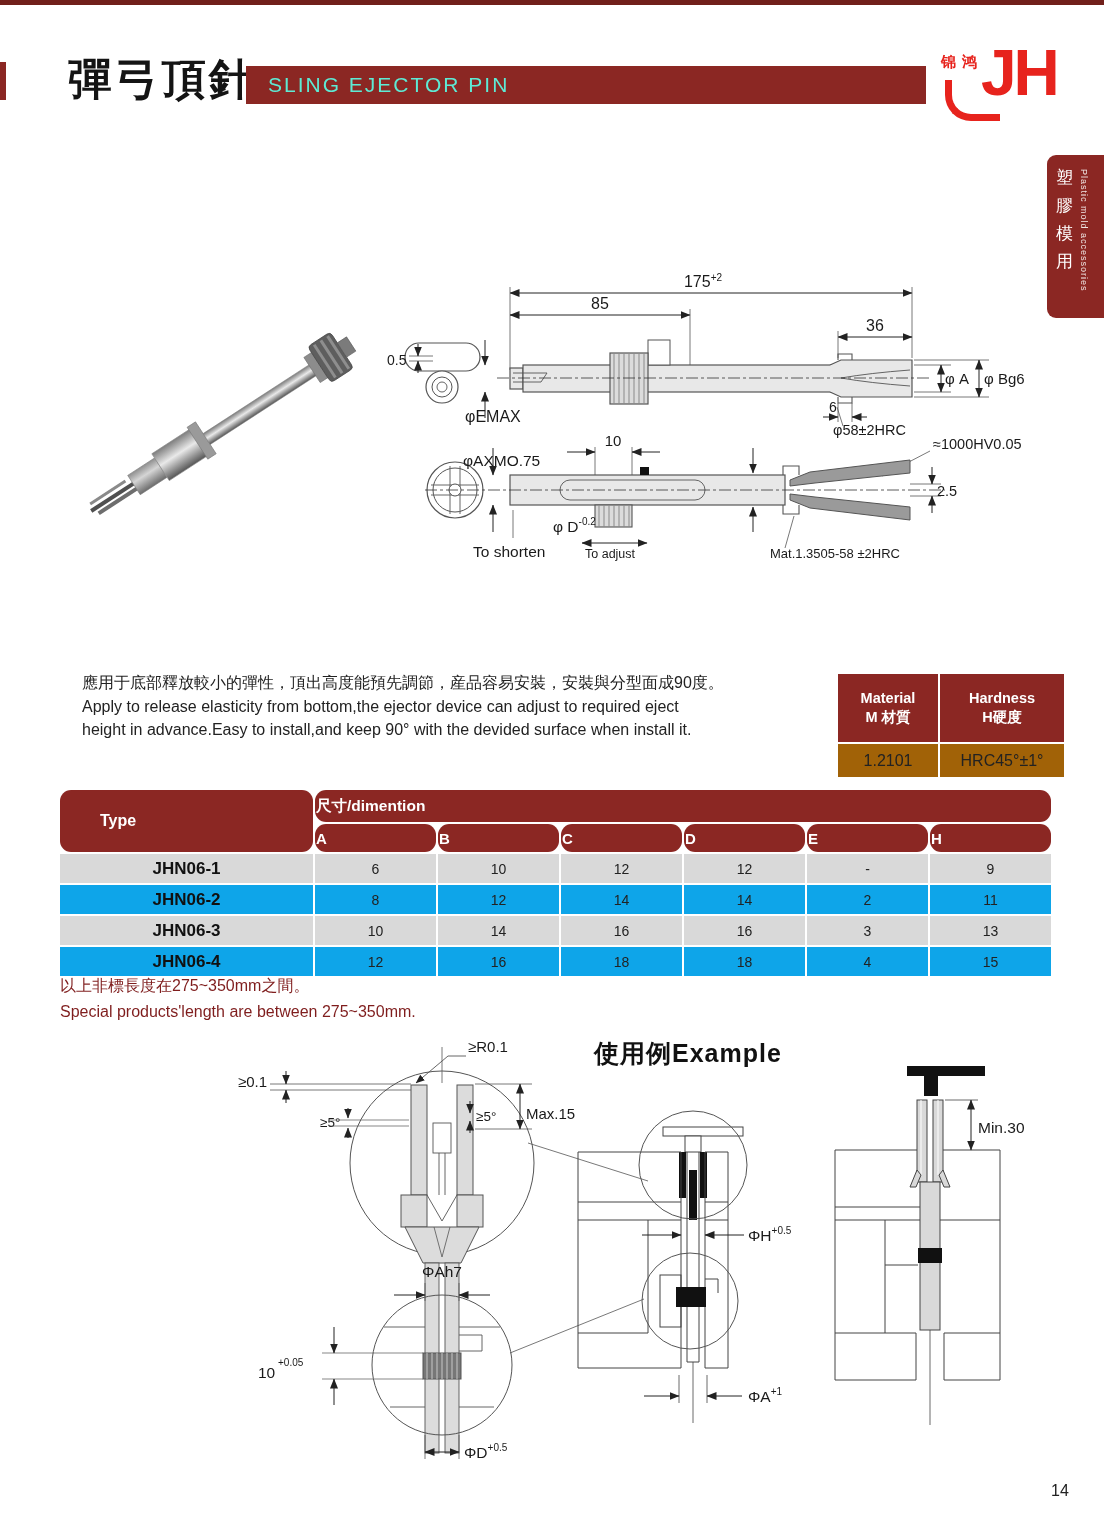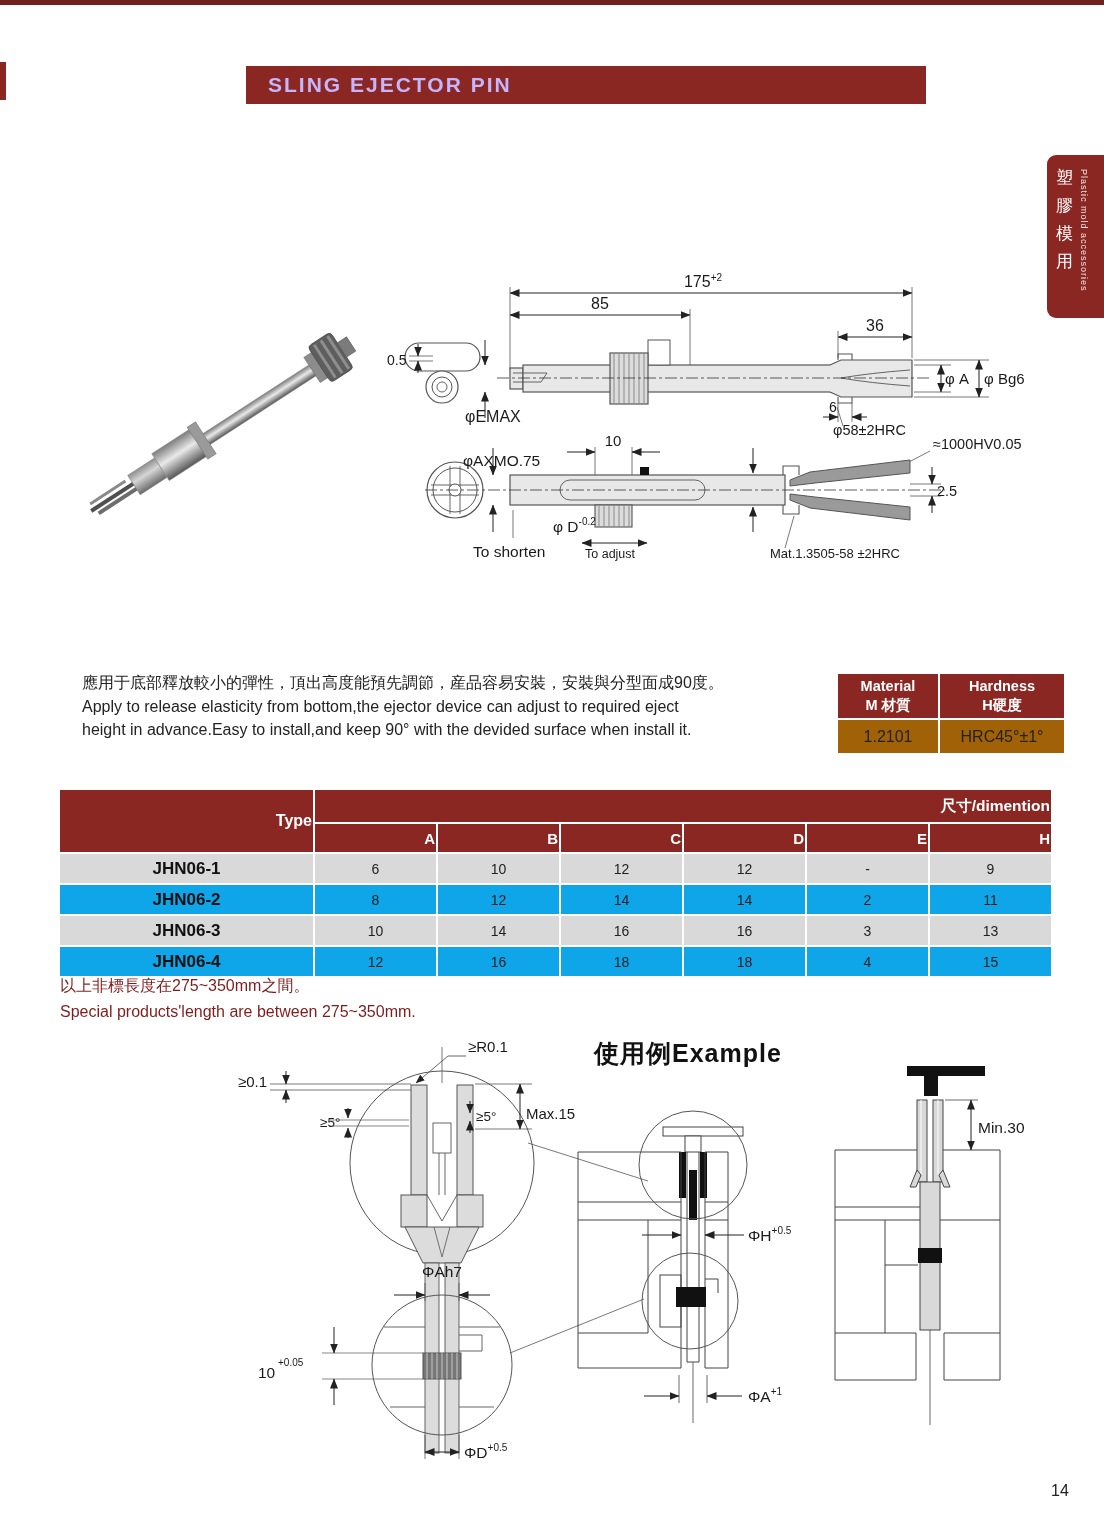--- a/index.html
+++ b/index.html
@@ -50,6 +50,7 @@
   <div class="topbar"></div>
   <div class="accent-left"></div>
 
+  <div class="title-cn">彈弓頂針</div>
   <div class="band">
     <span>SLING EJECTOR PIN</span>
   </div>

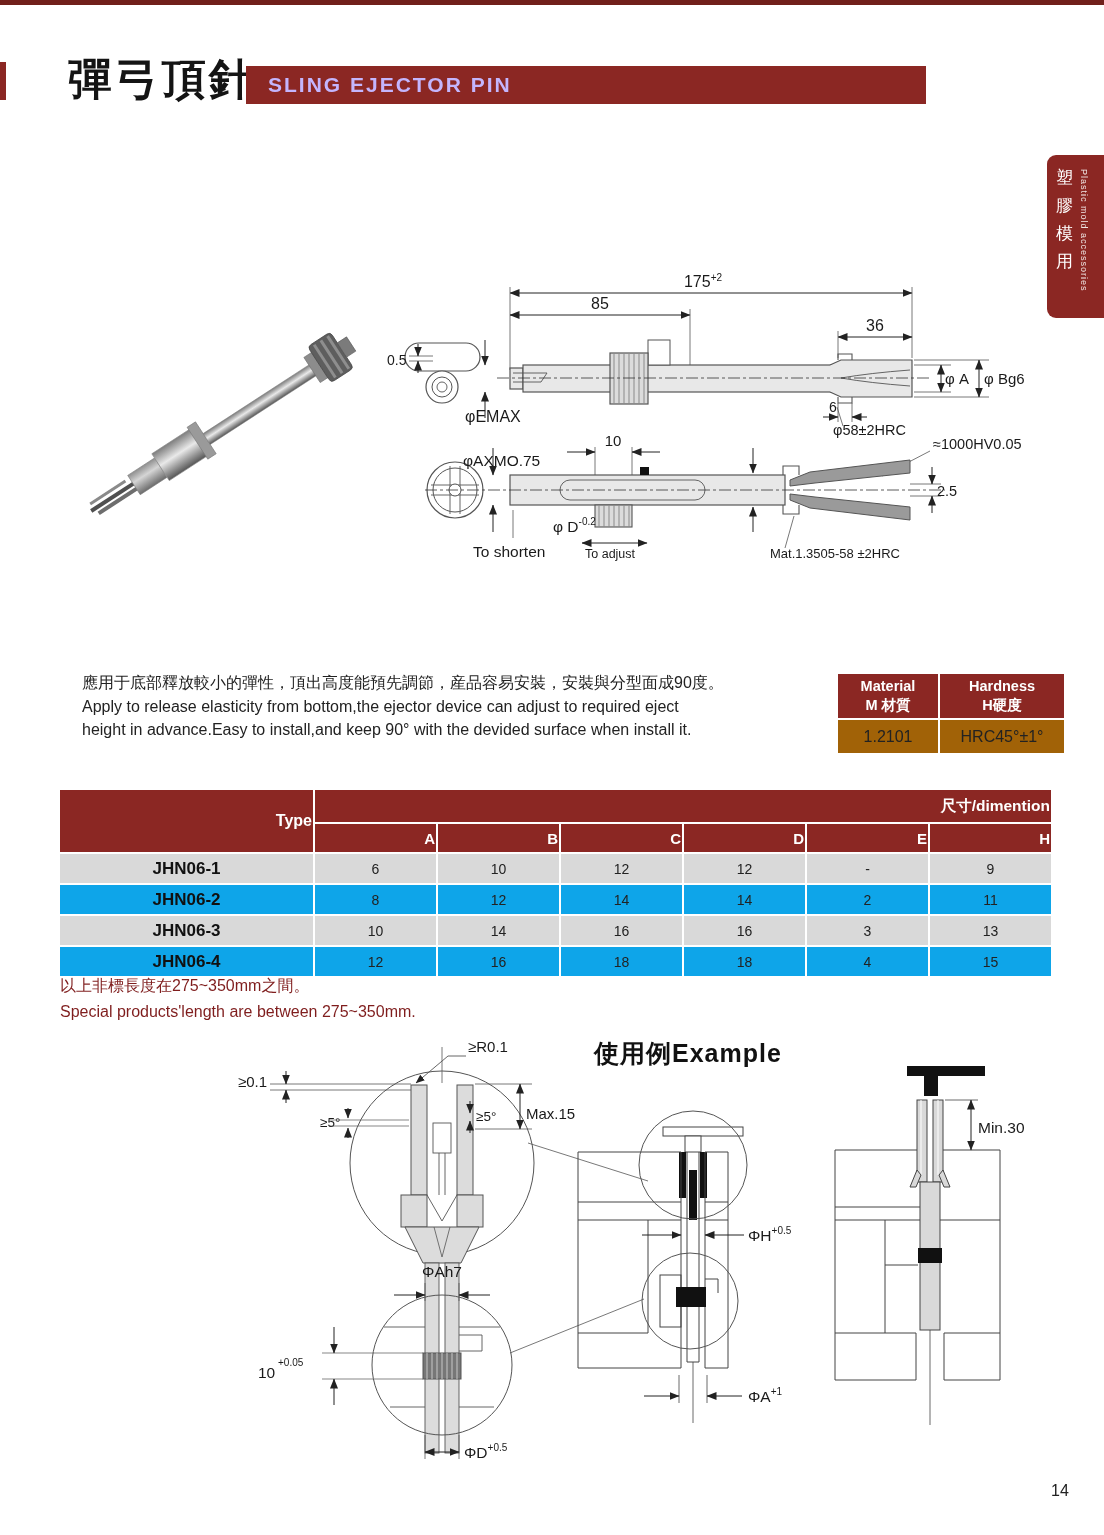--- a/index.html
+++ b/index.html
@@ -54,6 +54,11 @@
   <div class="band">
     <span>SLING EJECTOR PIN</span>
   </div>
+  <div class="logo">
+    <div class="logo-cn">锦鸿</div>
+    <div class="logo-swoosh"></div>
+    <div class="logo-jh">JH</div>
+  </div>
 
   <div class="side-tab">
     <div class="tab-cn">

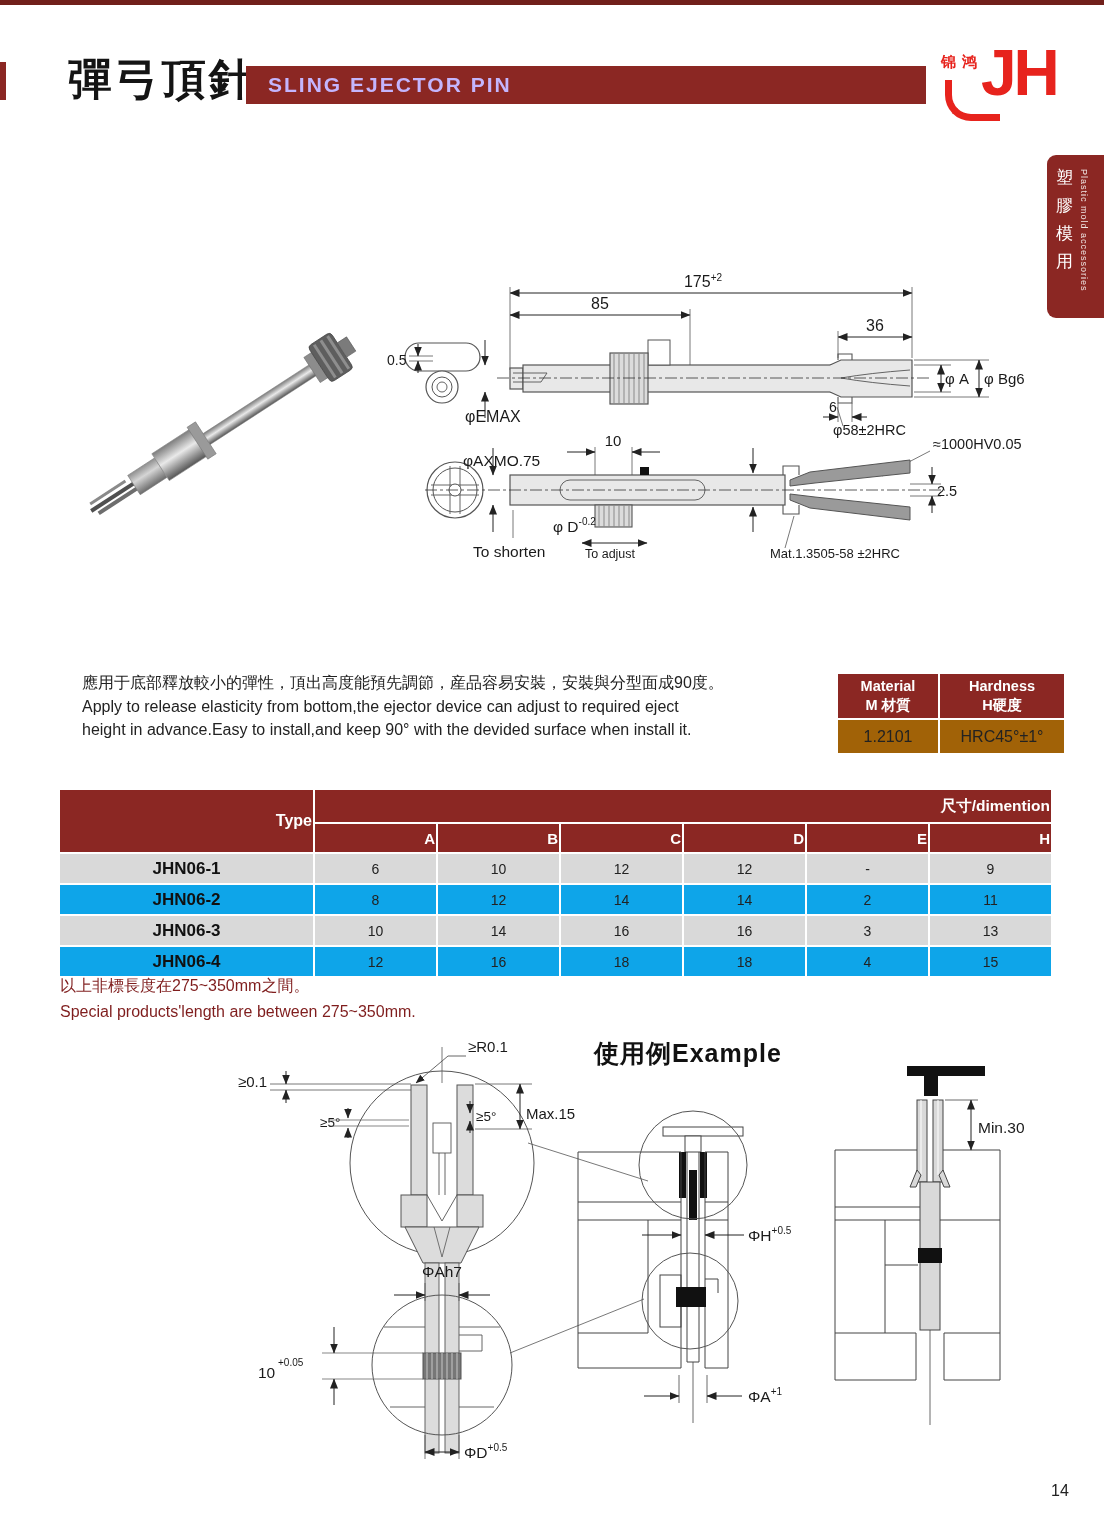--- a/index.html
+++ b/index.html
@@ -8,9 +8,9 @@
   .topbar{position:absolute;left:0;top:0;width:1104px;height:5px;background:#71201b;}
   .accent-left{position:absolute;left:0;top:62px;width:6px;height:38px;background:#8b2723;}
   .title-cn{position:absolute;left:68px;top:50px;font-size:44px;font-weight:900;color:#141414;letter-spacing:3px;}
-  .band{position:absolute;left:246px;top:66px;width:680px;height:38px;background:#8b2723;color:#c4b5fd;
+  .band{position:absolute;left:246px;top:66px;width:680px;height:38px;background:#8b2723;color:#5eead4;
         display:flex;align-items:center;box-sizing:border-box;padding-left:22px;
-        font-size:21px;font-weight:bold;letter-spacing:2px;}
+        font-size:21px;font-weight:normal;letter-spacing:2px;}
   .logo{position:absolute;left:933px;top:40px;width:130px;height:82px;color:#e7231d;}
   .logo-cn{position:absolute;left:8px;top:13px;font-size:15px;font-weight:bold;letter-spacing:6px;color:#e7231d;}
   .logo-jh{position:absolute;left:48px;top:-4px;font-size:64px;font-weight:900;letter-spacing:-3px;

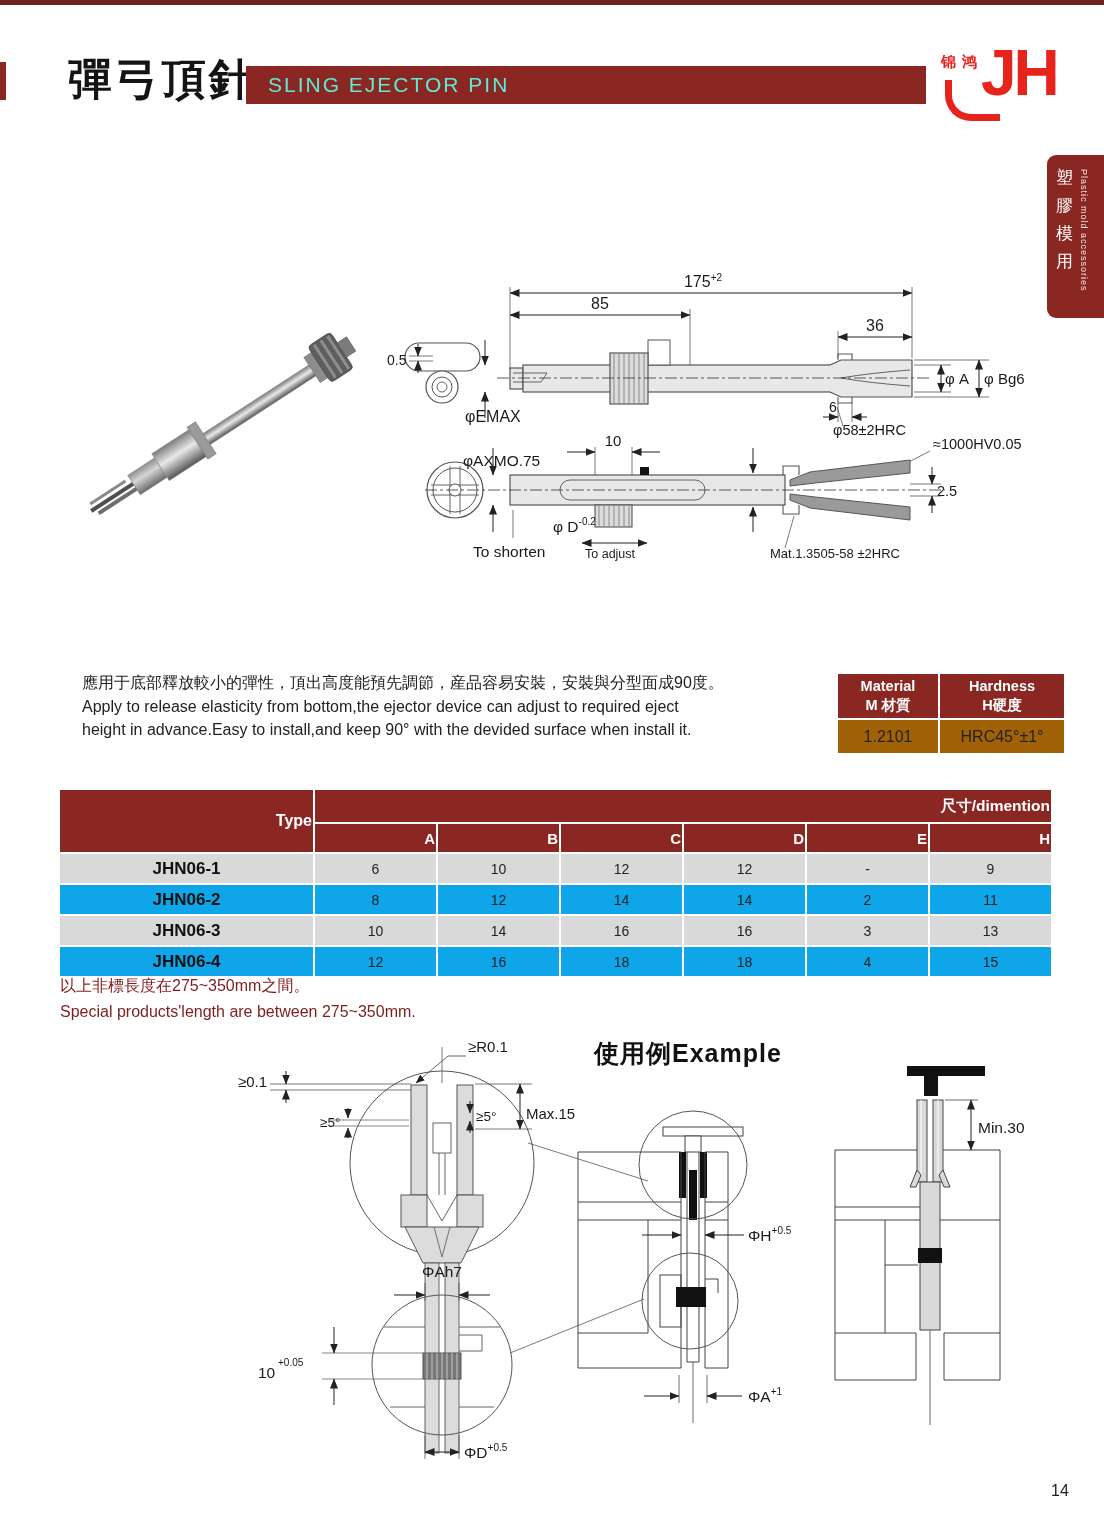--- a/index.html
+++ b/index.html
@@ -24,7 +24,7 @@
   .desc{position:absolute;left:82px;top:671px;width:760px;font-size:16px;color:#222;line-height:23.5px;}
   .mat-table{position:absolute;left:836px;top:672px;border-collapse:separate;border-spacing:2px;}
   .mat-table th{background:#8b2723;color:#fff;font-size:14.5px;font-weight:bold;height:44px;line-height:1.3;
-                padding:0 6px;text-align:center;}
+                padding:12px 6px;text-align:center;}
   .mat-table td{background:#a16207;color:#222;font-size:16px;height:31px;text-align:center;}
   .mat-c1{width:88px;} .mat-c2{width:112px;}
   .dim-table{position:absolute;left:58px;top:788px;border-collapse:separate;border-spacing:2px;table-layout:fixed;}

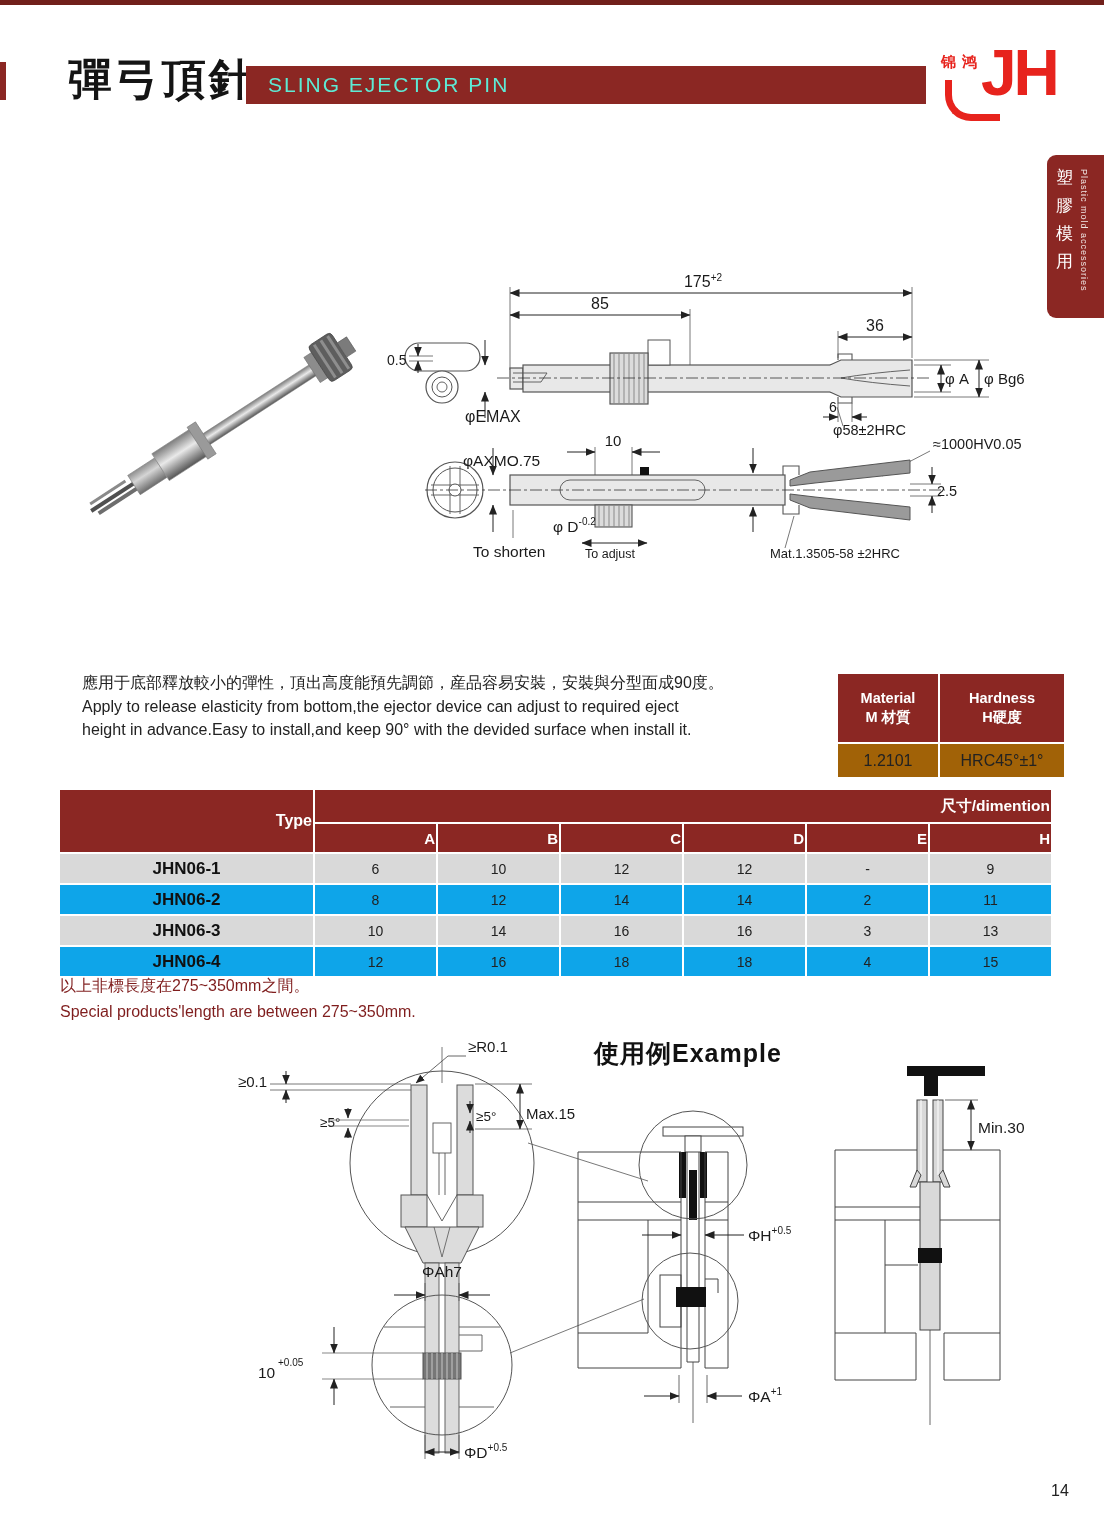--- a/index.html
+++ b/index.html
@@ -28,7 +28,7 @@
   .mat-table td{background:#a16207;color:#222;font-size:16px;height:31px;text-align:center;}
   .mat-c1{width:88px;} .mat-c2{width:112px;}
   .dim-table{position:absolute;left:58px;top:788px;border-collapse:separate;border-spacing:2px;table-layout:fixed;}
-  .dim-table th{background:#8b2723;color:#fff;font-weight:bold;text-align:right;}
+  .dim-table th{background:#8b2723;color:#fff;font-weight:bold;text-align:left;border-radius:11px;}
   .dim-table .th-type{font-size:16px;padding-left:40px;}
   .dim-table .th-group{font-size:15.5px;height:30px;}
   .dim-table .th-col{font-size:15px;height:26px;}

